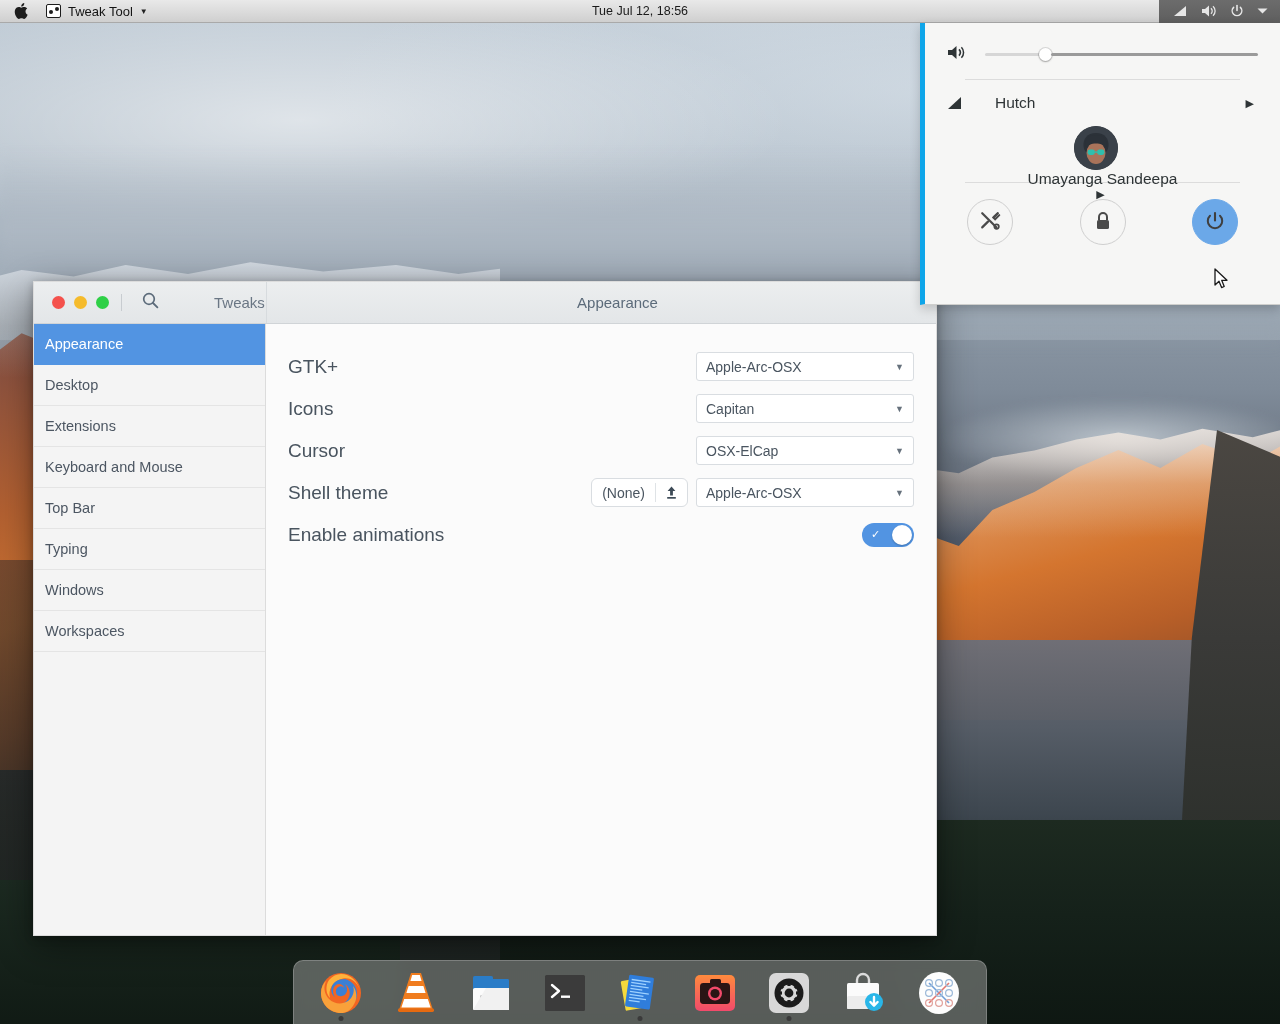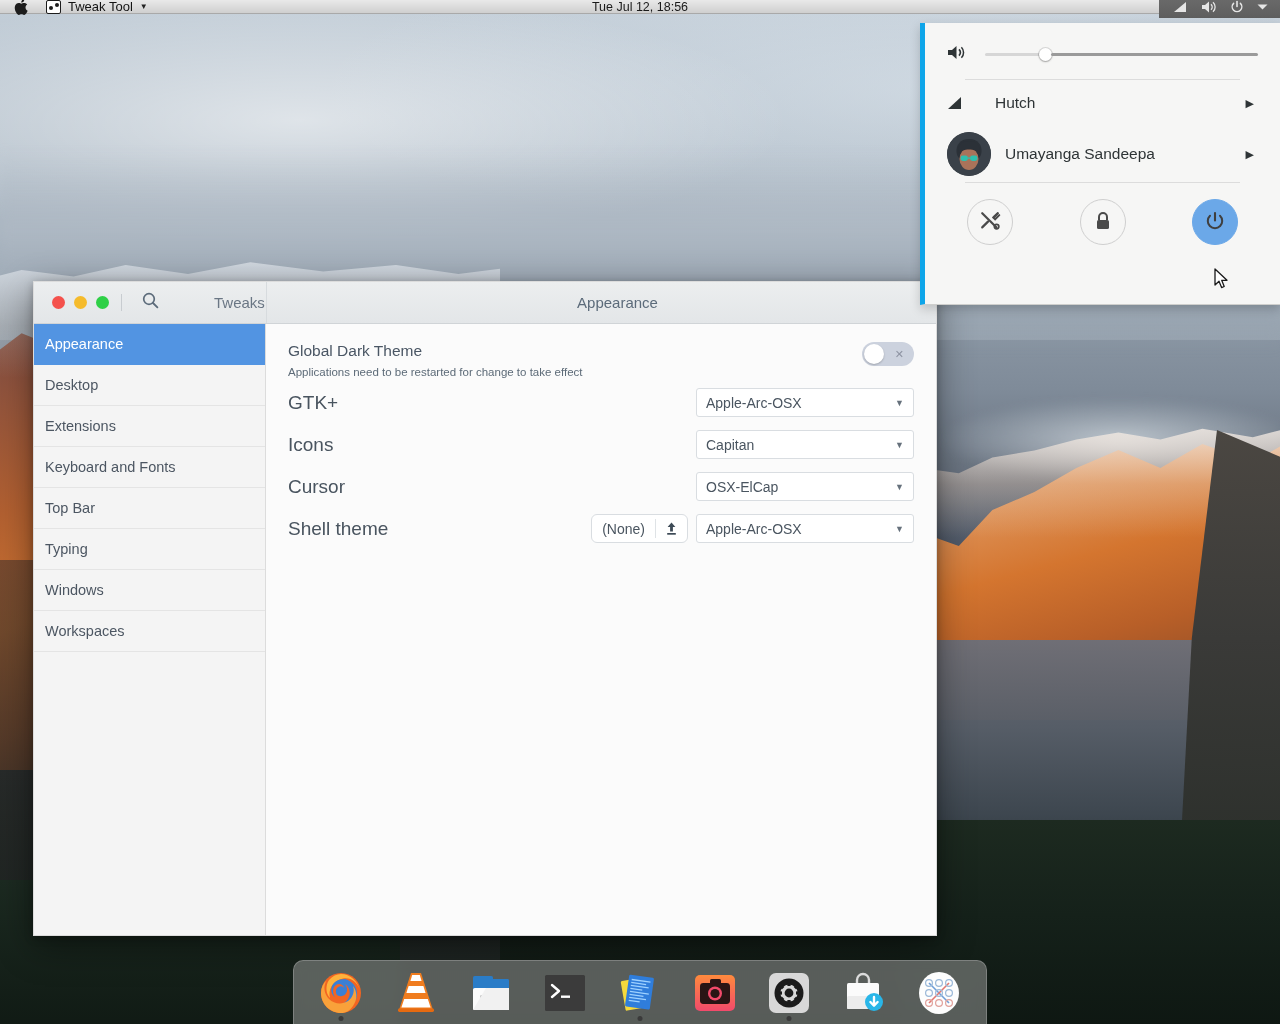--- a/index.html
+++ b/index.html
@@ -86,7 +86,7 @@
 
   
   #topbar {
-    position: absolute; left: 0; top: 0; width: 1280px; height: 14px;
+    position: absolute; left: 0; top: 0; width: 1280px; height: 23px;
     background: linear-gradient(to bottom, #e9e9e9 0%, #dcdcdc 50%, #cfcfcf 100%);
     border-bottom: 1px solid #a9a9a9;
     display: flex; align-items: center;

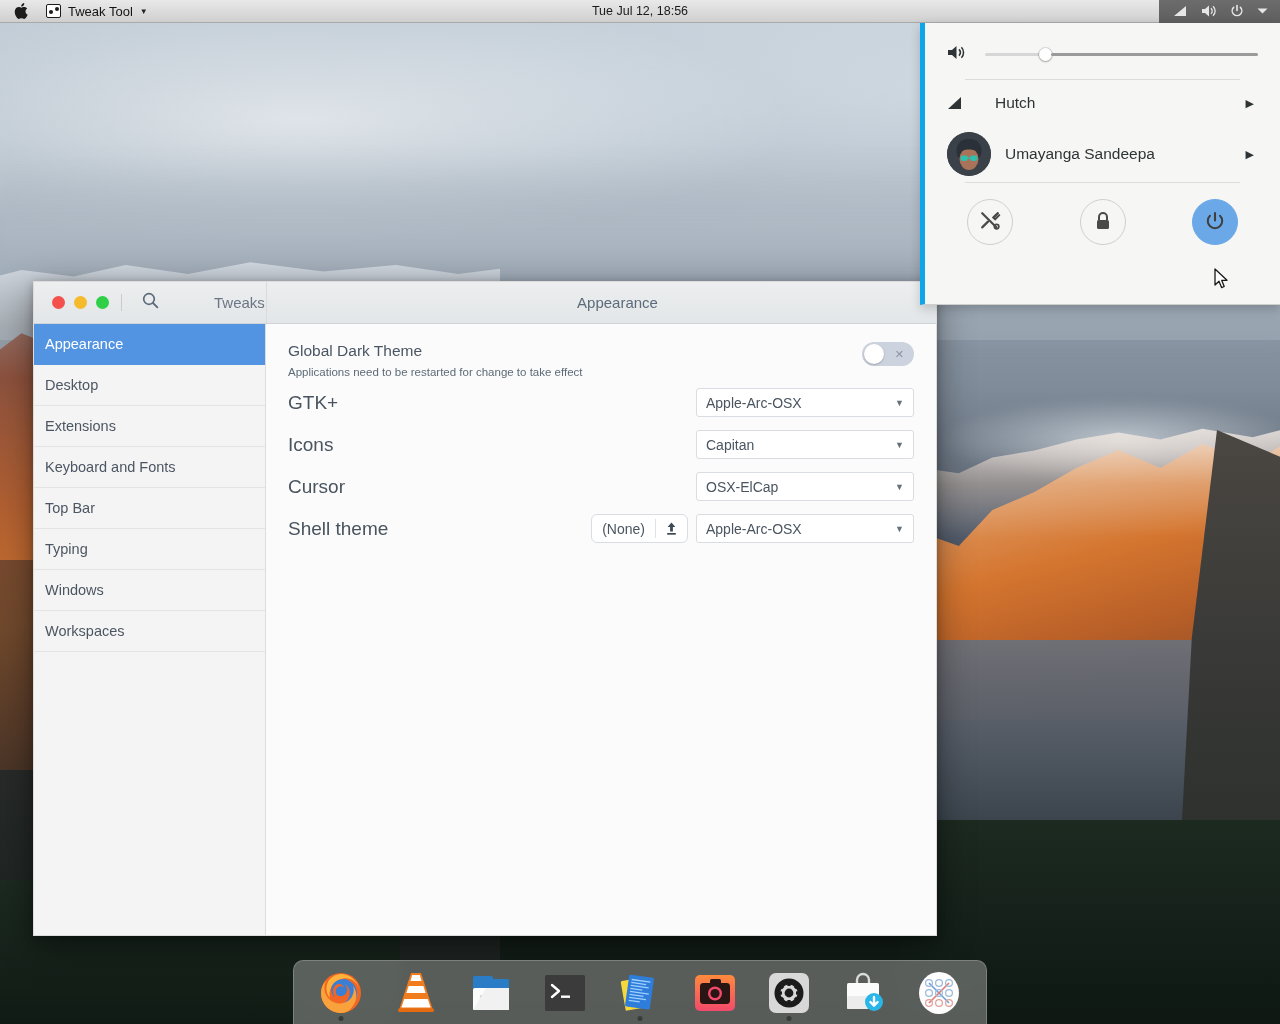--- a/index.html
+++ b/index.html
@@ -148,7 +148,7 @@
   .sm-row .sm-icon { width: 48px; display: flex; align-items: center; }
   .sm-row .sm-label { flex: 1; font-size: 15.5px; color: #2e3436; }
   .sm-row .sm-arrow { color: #2e3436; font-size: 11px; padding-right: 4px; }
-  .sm-avatar-row { height: 56px; }
+  .sm-avatar-row { height: 56px; flex-direction: column; }
   .sm-avatar {
     width: 44px; height: 44px; border-radius: 50%; overflow: hidden; flex: none;
     background: #333a41; position: relative; margin-right: 14px;

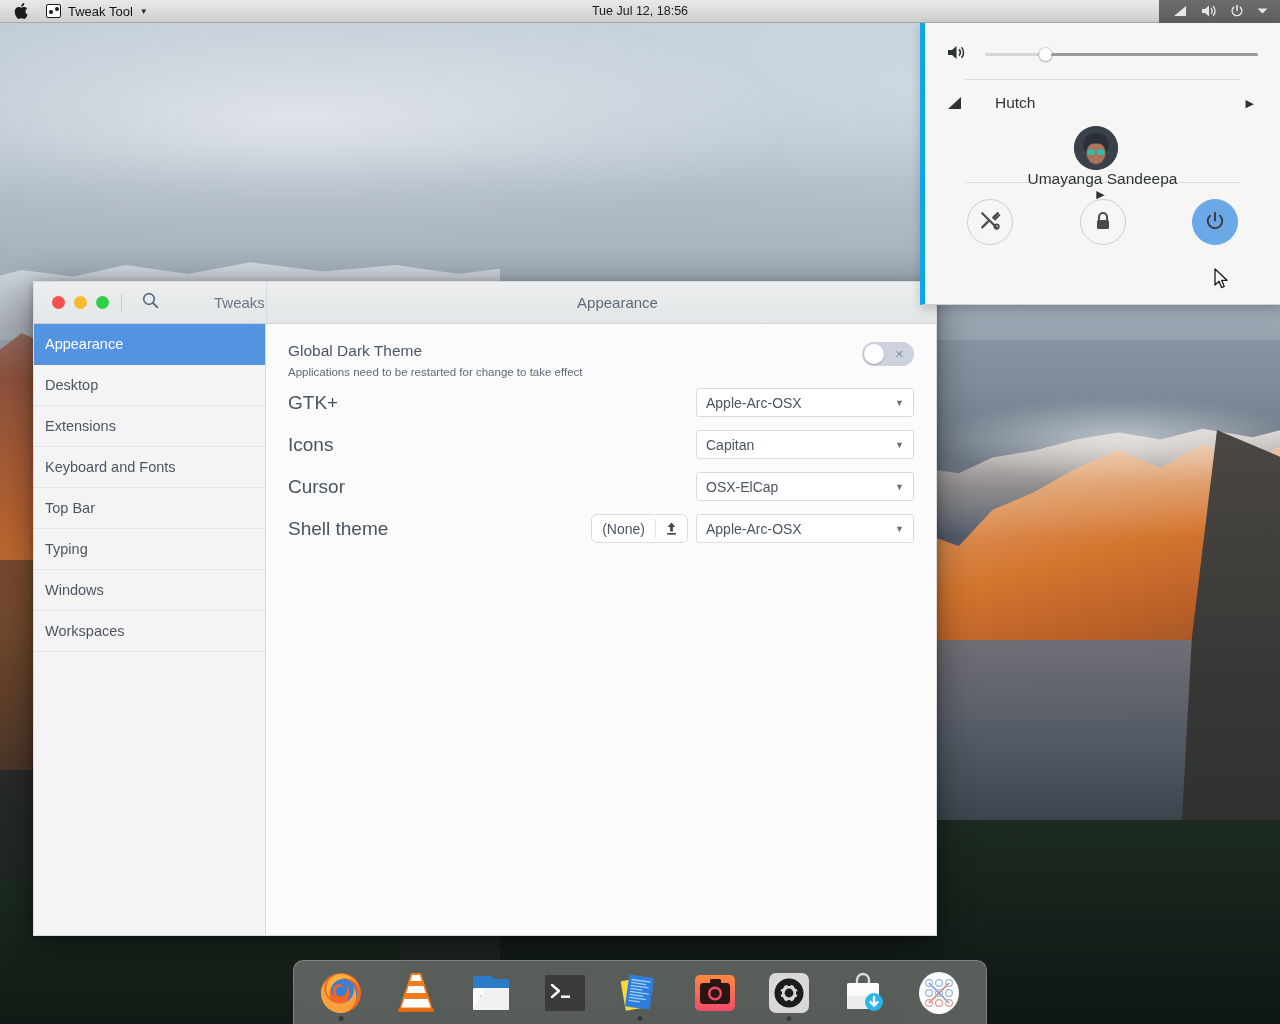--- a/index.html
+++ b/index.html
@@ -463,16 +463,6 @@
     </div>
 
     <div id="tw-content">
-      <div class="row-dark">
-        <div>
-          <div class="title">Global Dark Theme</div>
-          <div class="subtitle">Applications need to be restarted for change to take effect</div>
-        </div>
-        <div class="toggle off">
-          <span class="knob"></span>
-          <span class="mark">✕</span>
-        </div>
-      </div>
 
 
       <div class="pref-row">

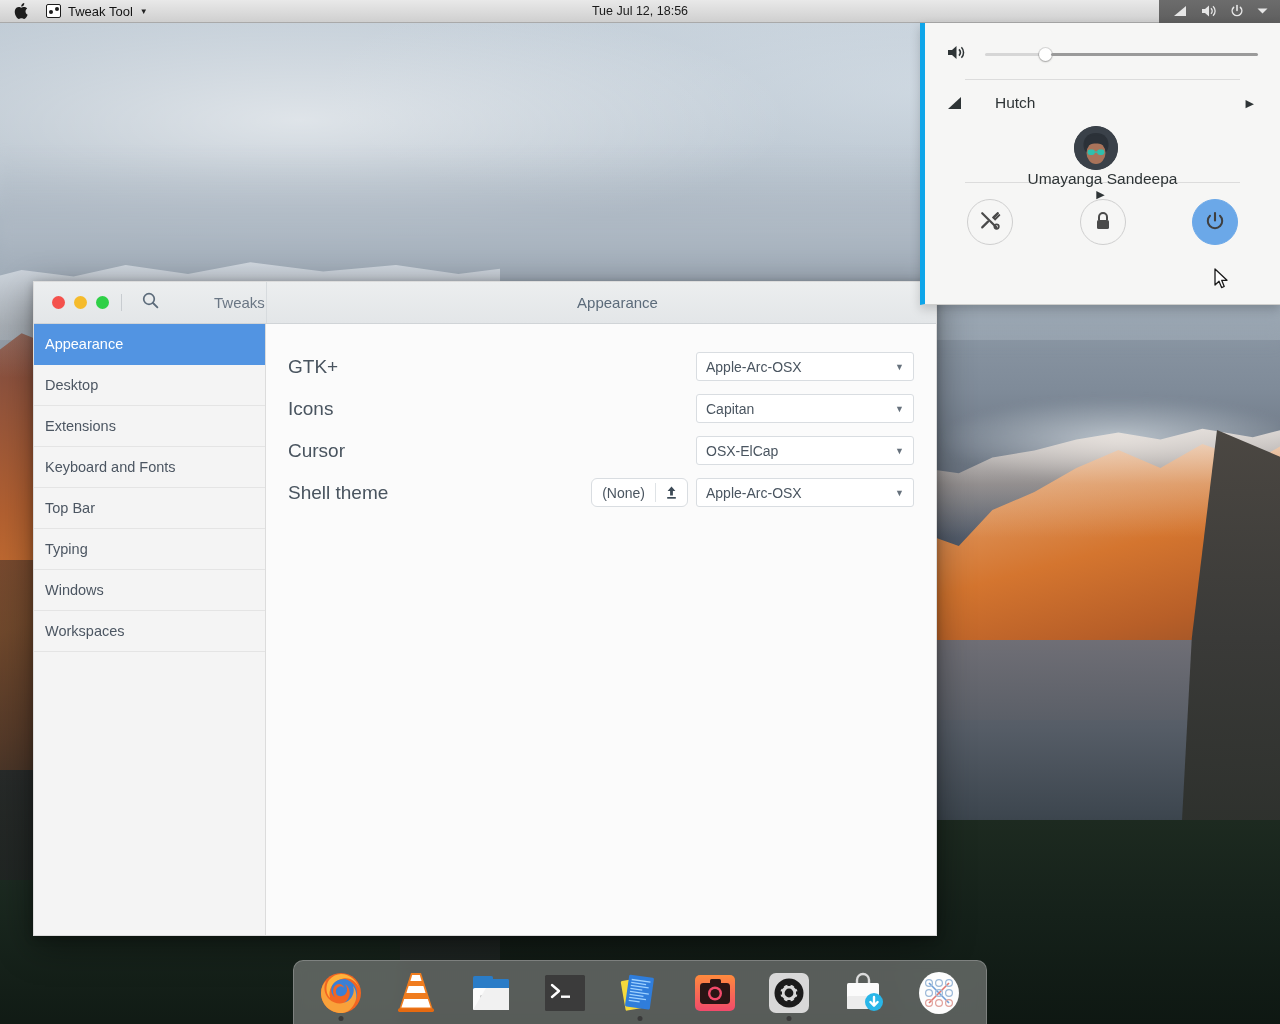--- a/index.html
+++ b/index.html
@@ -446,7 +446,7 @@
           <span>Extensions</span>
         </div>
       <div class="side-item">
-          <span>Keyboard and Fonts</span>
+          <span>Keyboard and Mouse</span>
         </div>
       <div class="side-item">
           <span>Top Bar</span>

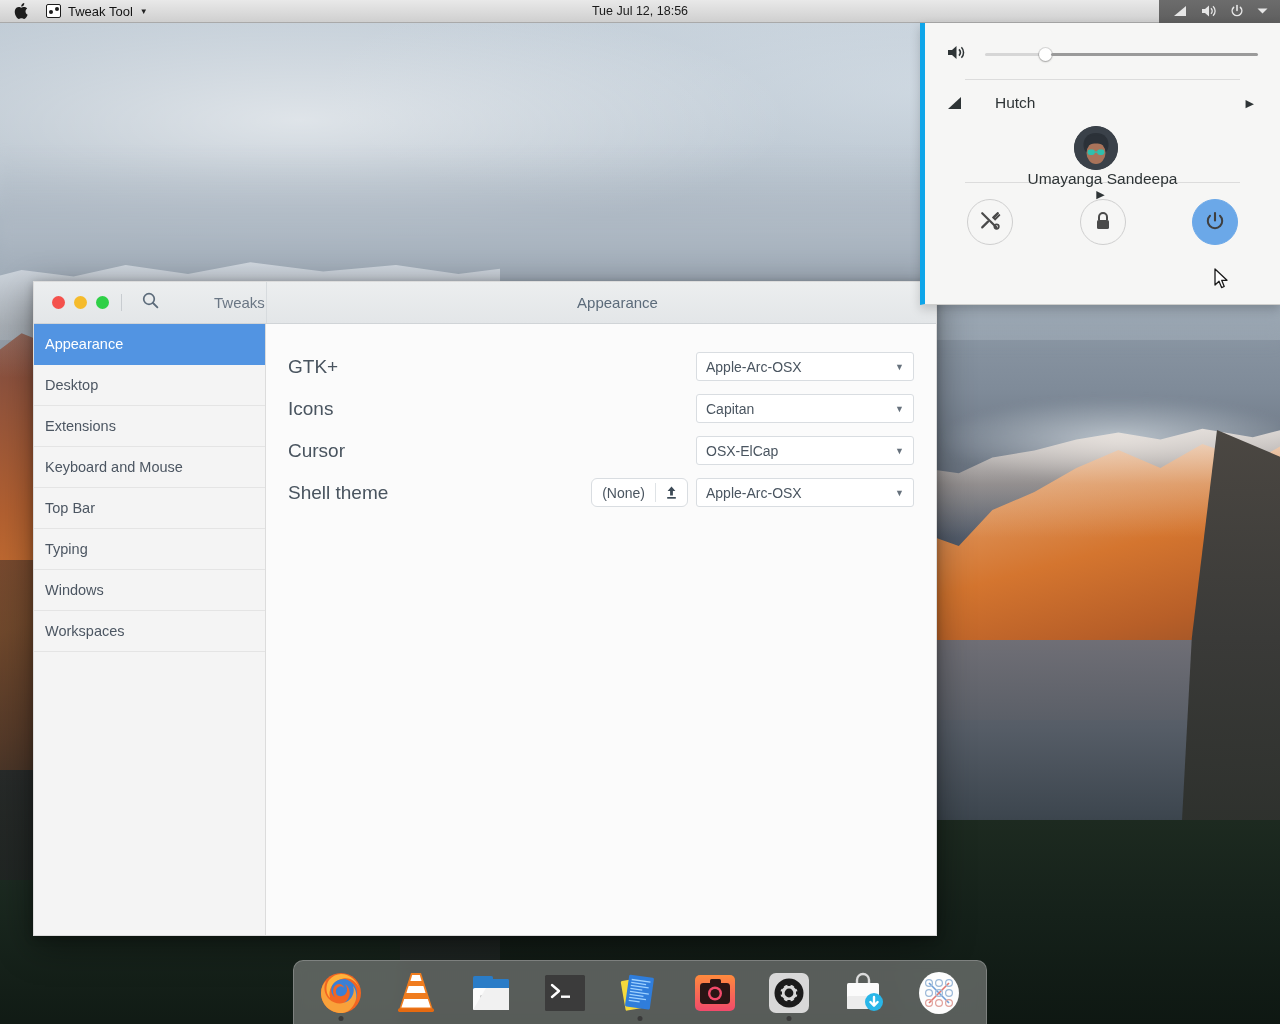--- a/index.html
+++ b/index.html
@@ -515,6 +515,13 @@
         </span>
       </div>
 
+      <div class="pref-row">
+        <span class="pref-label">Enable animations</span>
+        <span class="toggle on">
+          <span class="knob"></span>
+          <span class="mark">✓</span>
+        </span>
+      </div>
     </div>
   </div>
 </div>

